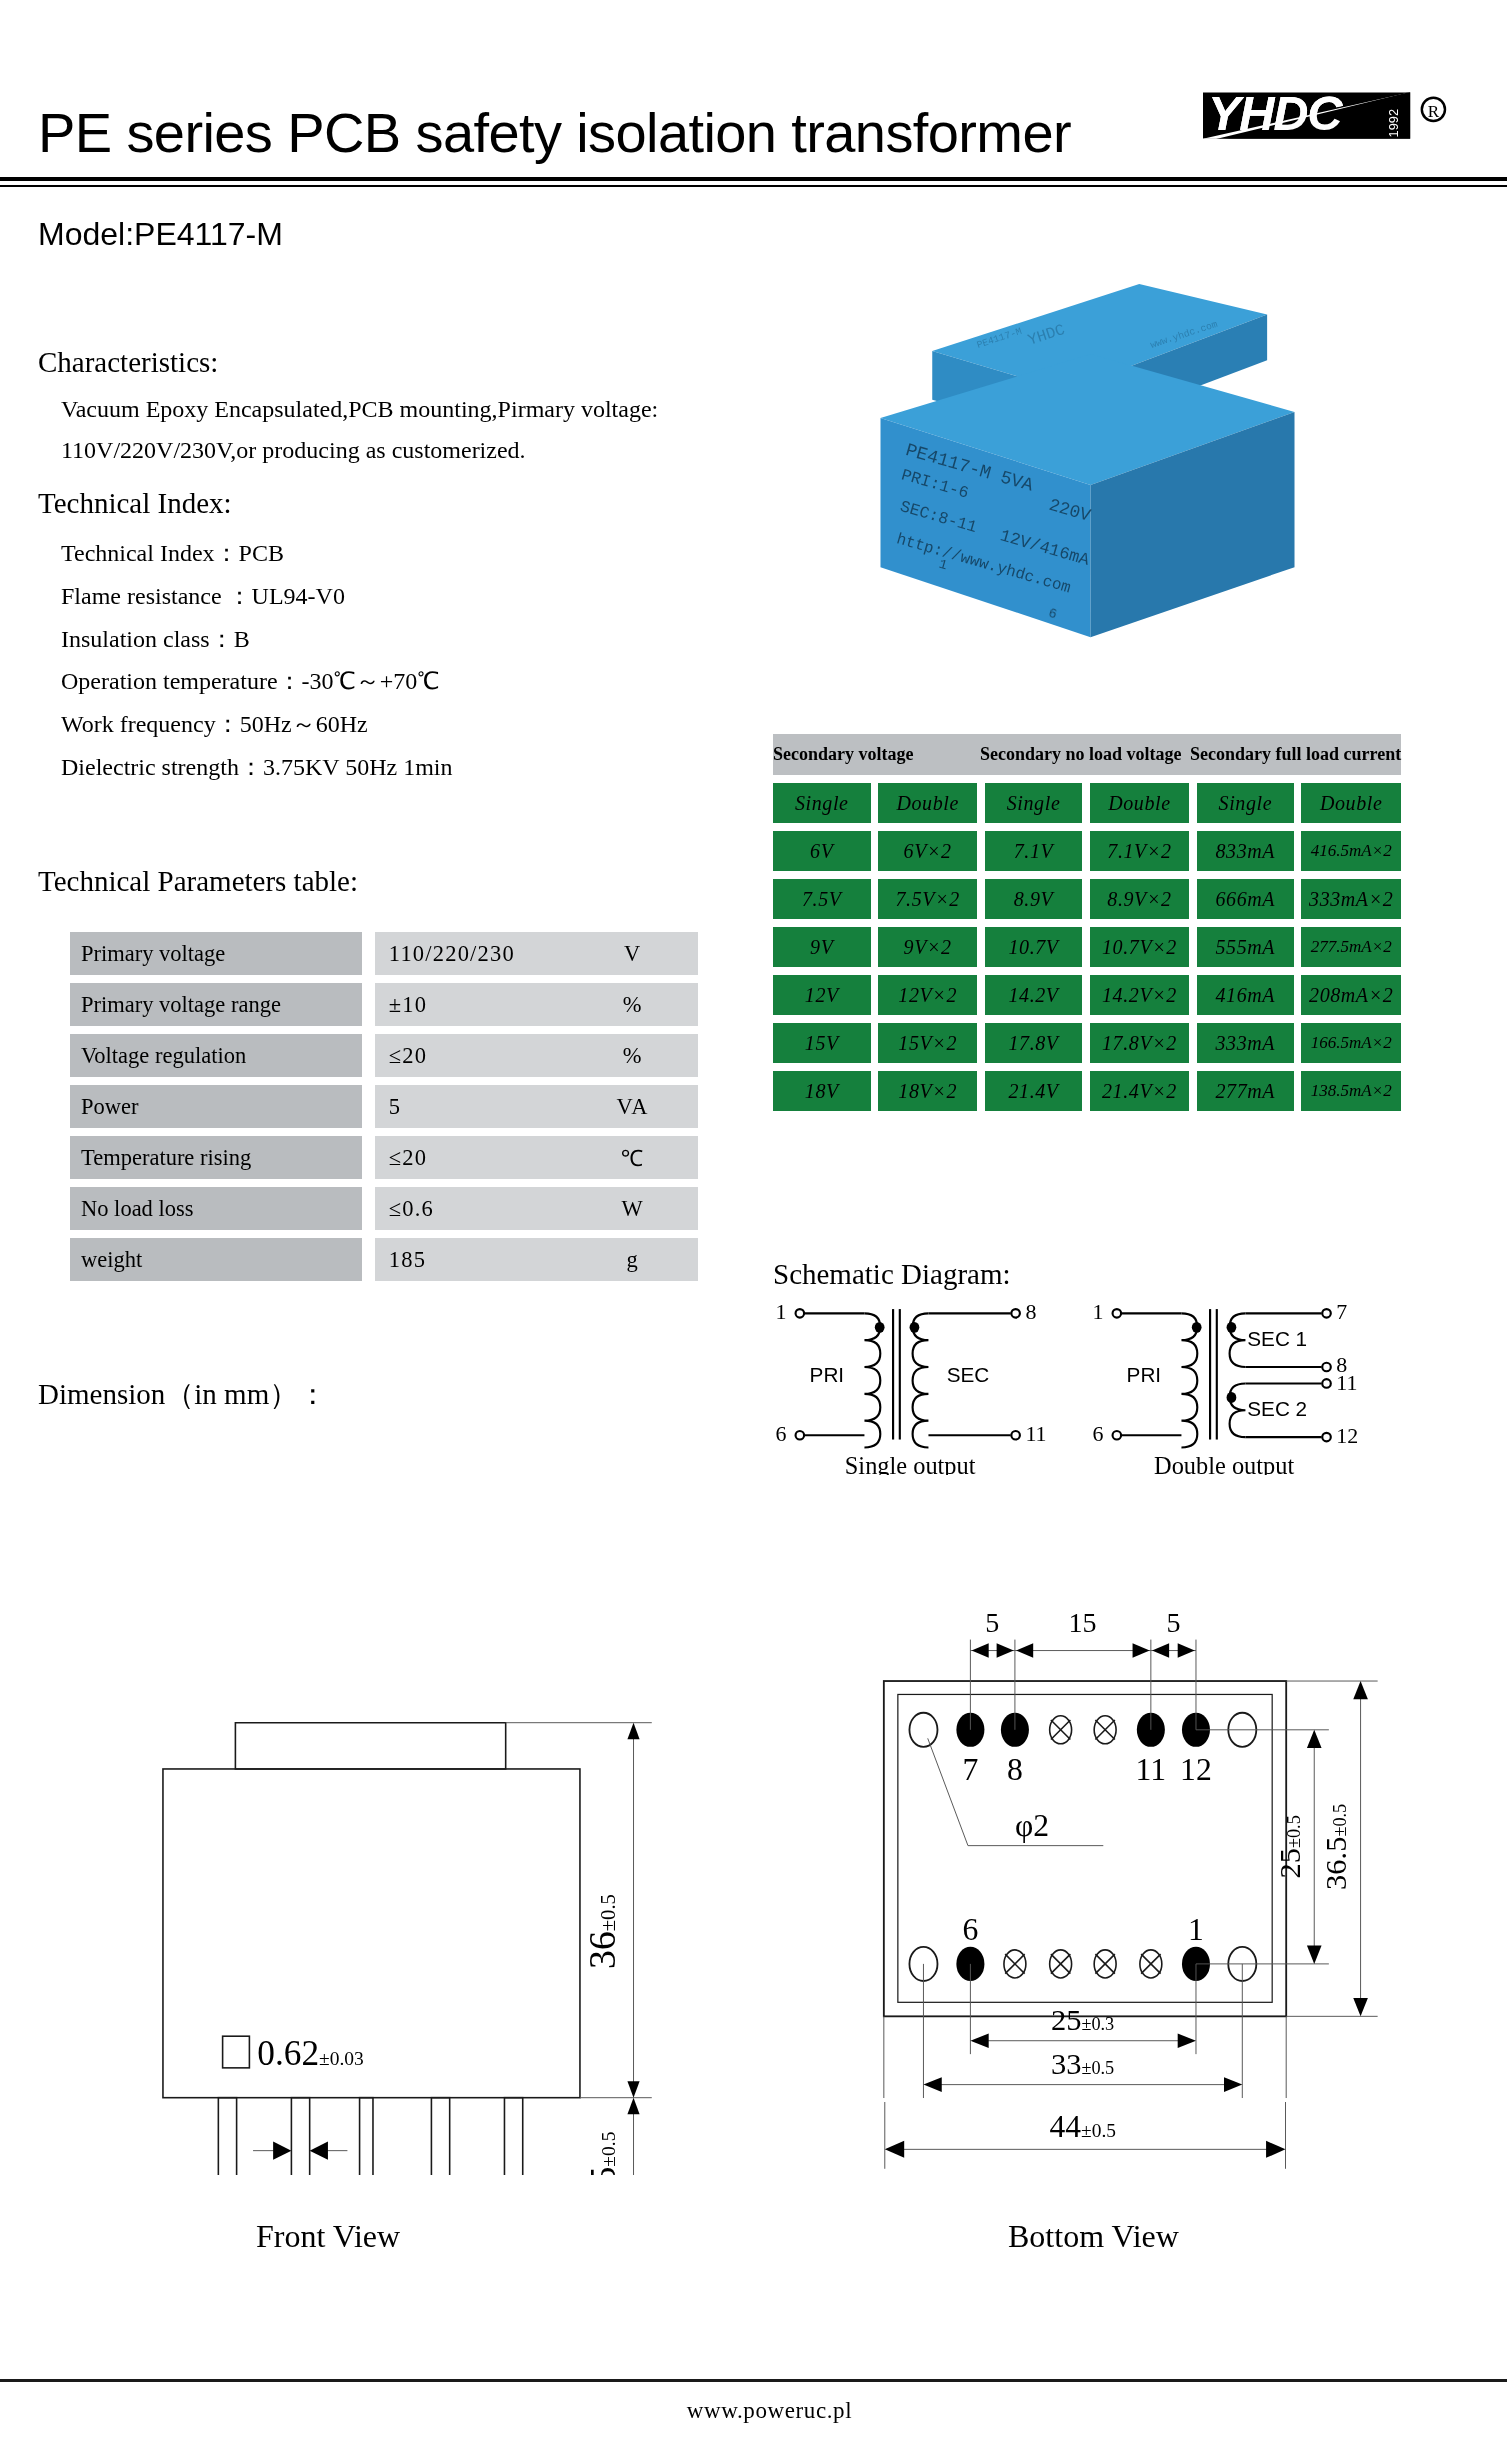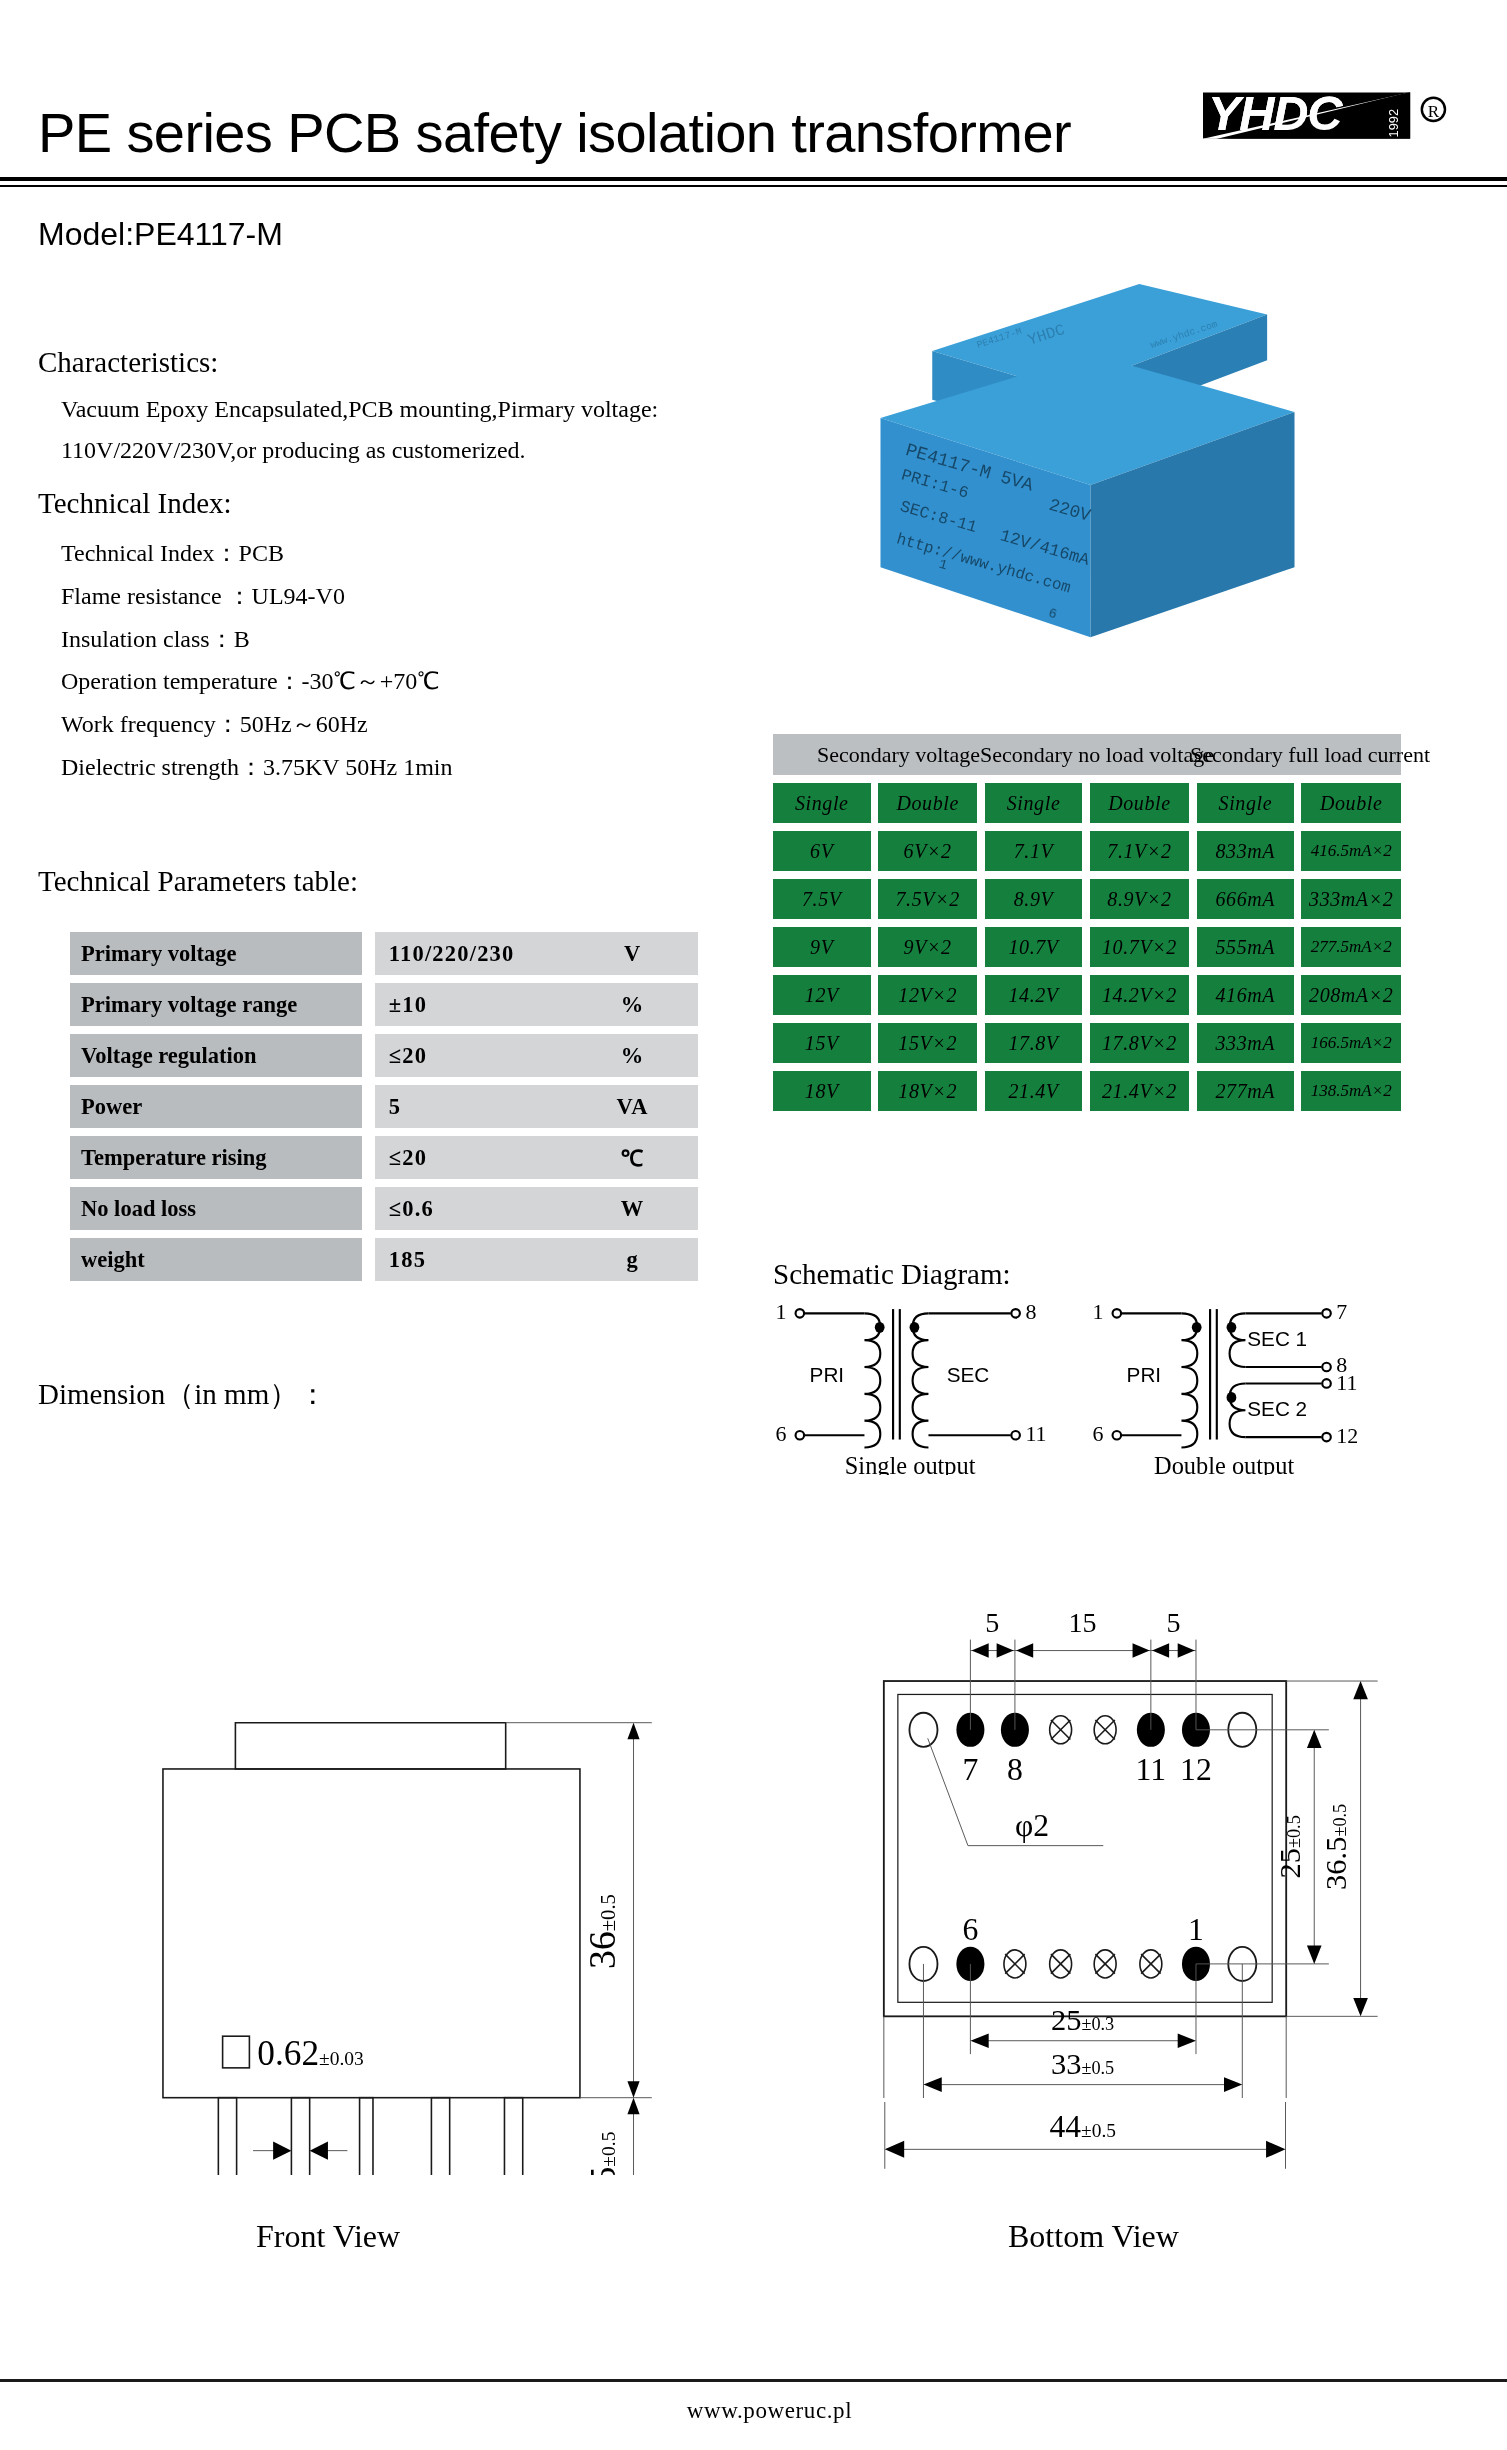--- a/index.html
+++ b/index.html
@@ -36,7 +36,7 @@
   
   .stable{position:absolute;left:773px;top:734px;width:628px;}
   .s-hrow{display:flex;background:#bcbfc2;height:41px;align-items:center;}
-  .s-hrow div{text-align:right;font-size:22px;white-space:nowrap;}
+  .s-hrow div{text-align:left;font-size:18px;white-space:nowrap;font-weight:bold;}
   .s-h1{width:207px;}
   .s-h2{width:210px;}
   .s-h3{width:210px;}

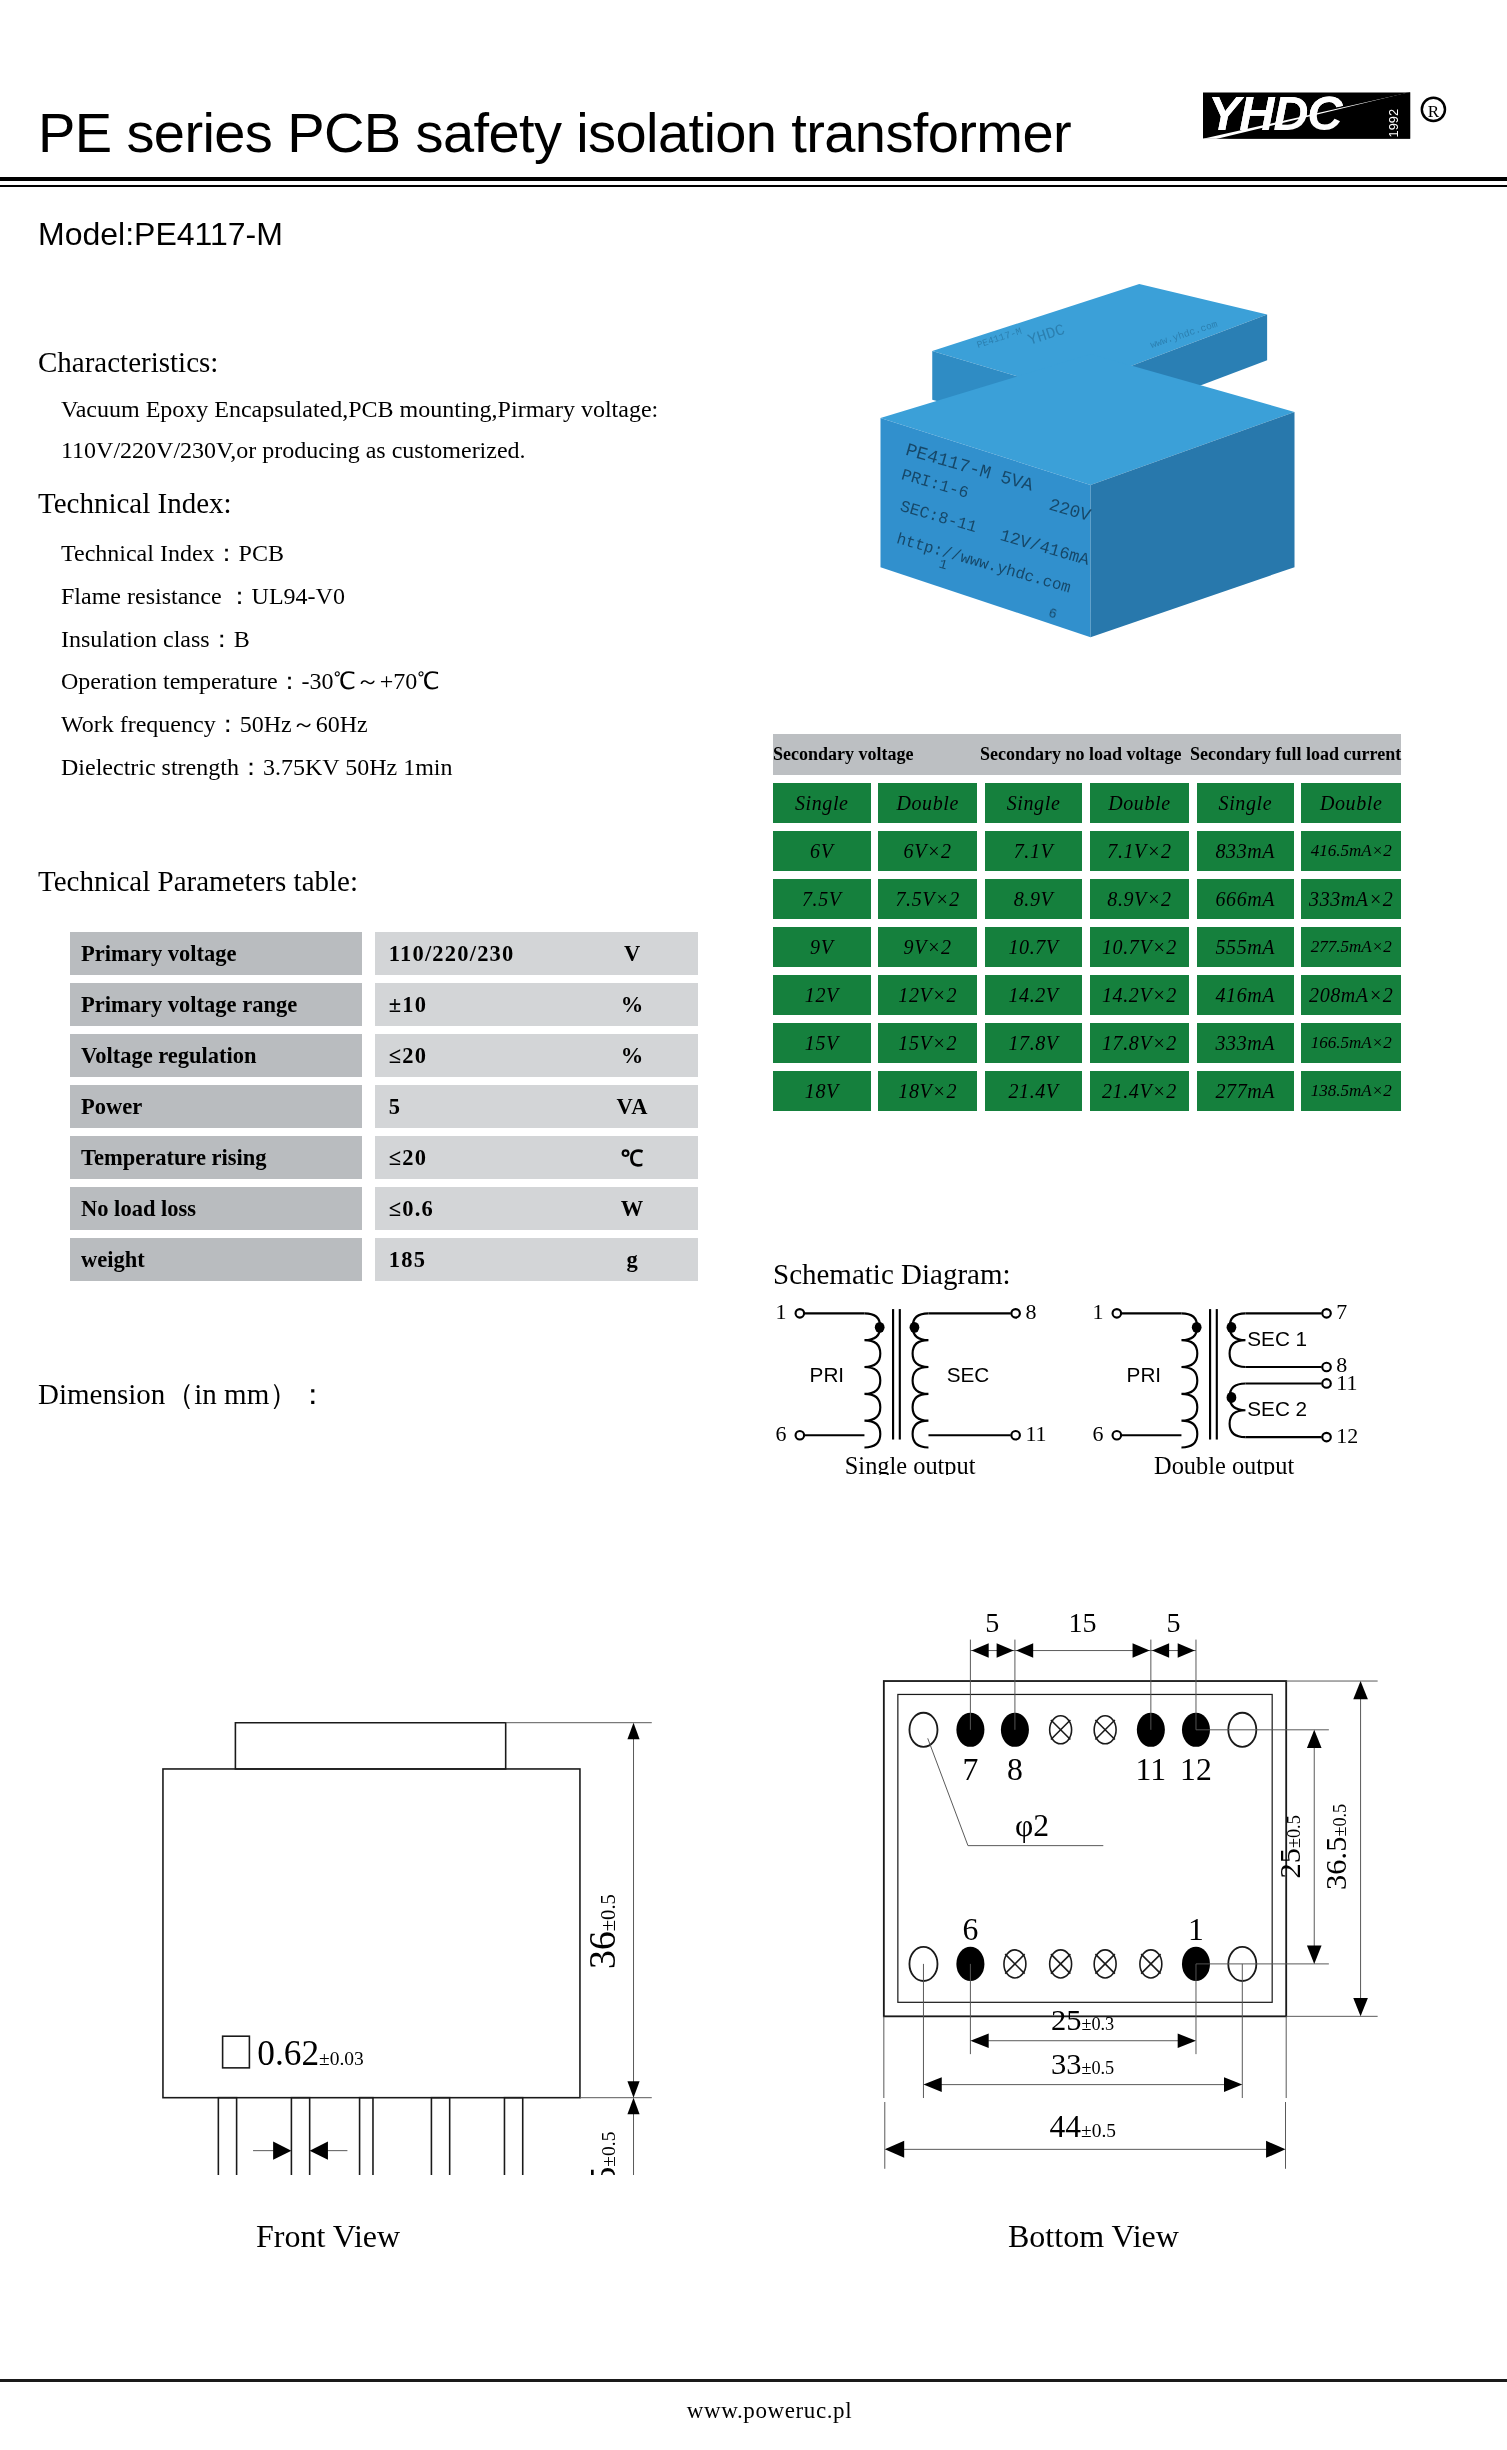--- a/index.html
+++ b/index.html
@@ -25,7 +25,7 @@
 
   
   .ptable{position:absolute;left:70px;top:932px;width:628px;}
-  .prow{display:flex;height:43px;margin-bottom:8px;font-weight:bold;}
+  .prow{display:flex;height:43px;margin-bottom:8px;}
   .pcell-l{width:292px;background:#b9bcbf;display:flex;align-items:center;padding-left:11px;
            box-sizing:border-box;font-size:22.5px;}
   .pcell-v{flex:1;background:#d3d5d7;display:flex;align-items:center;

